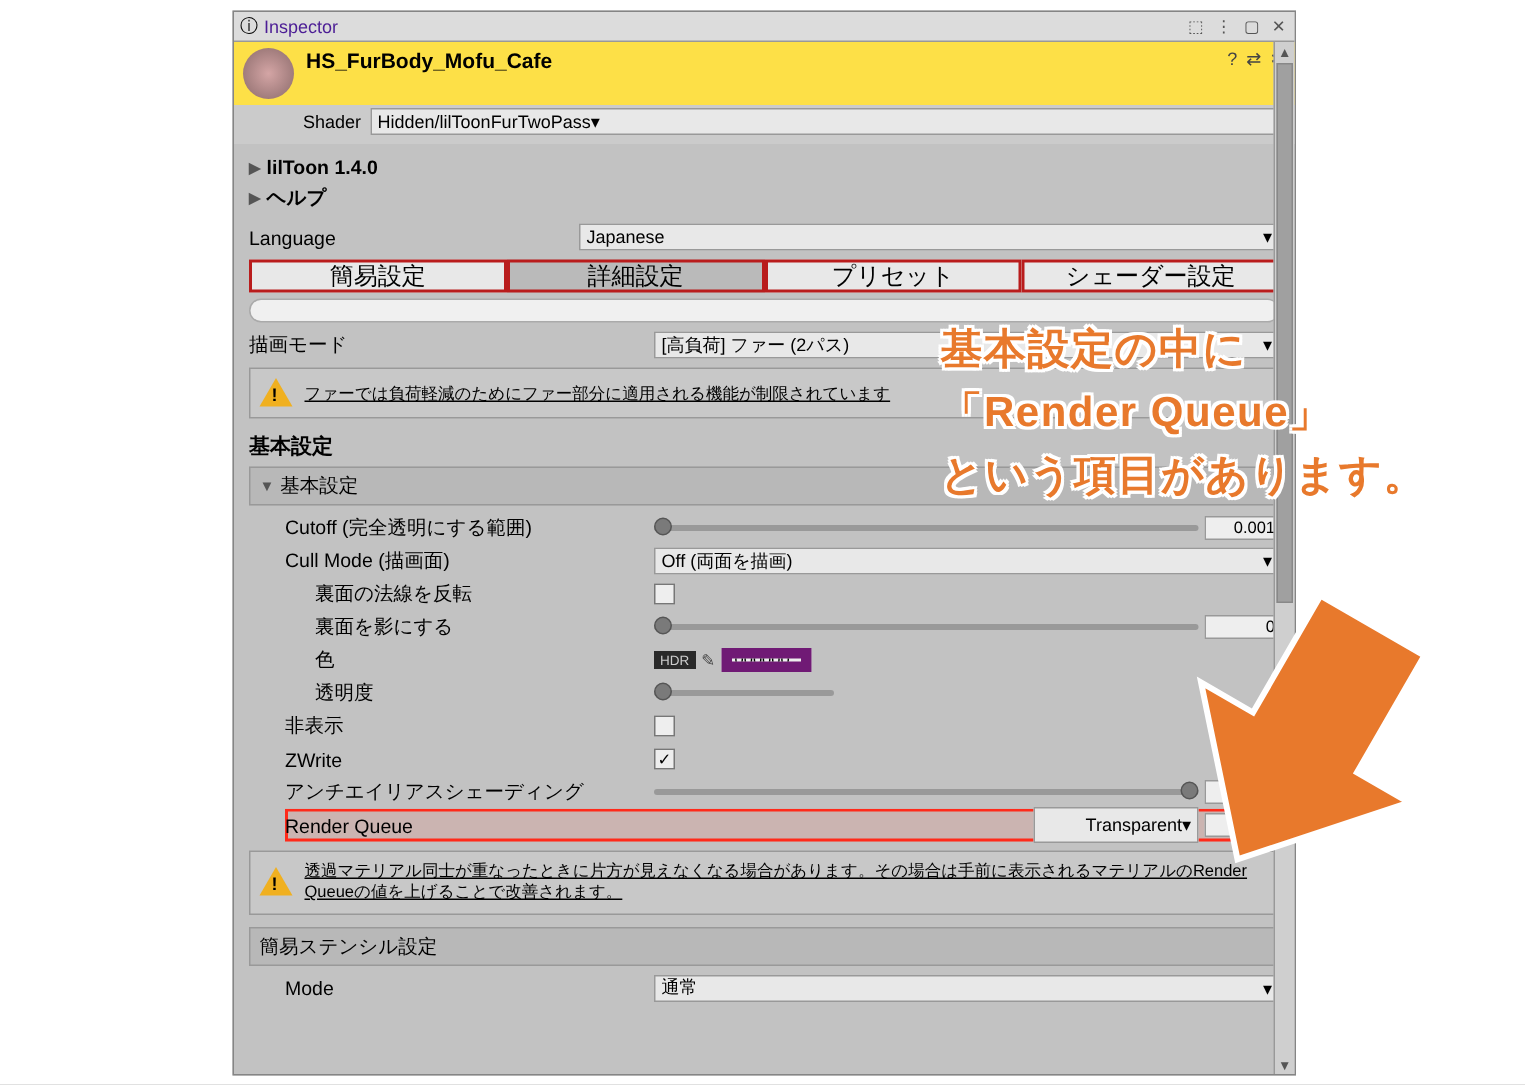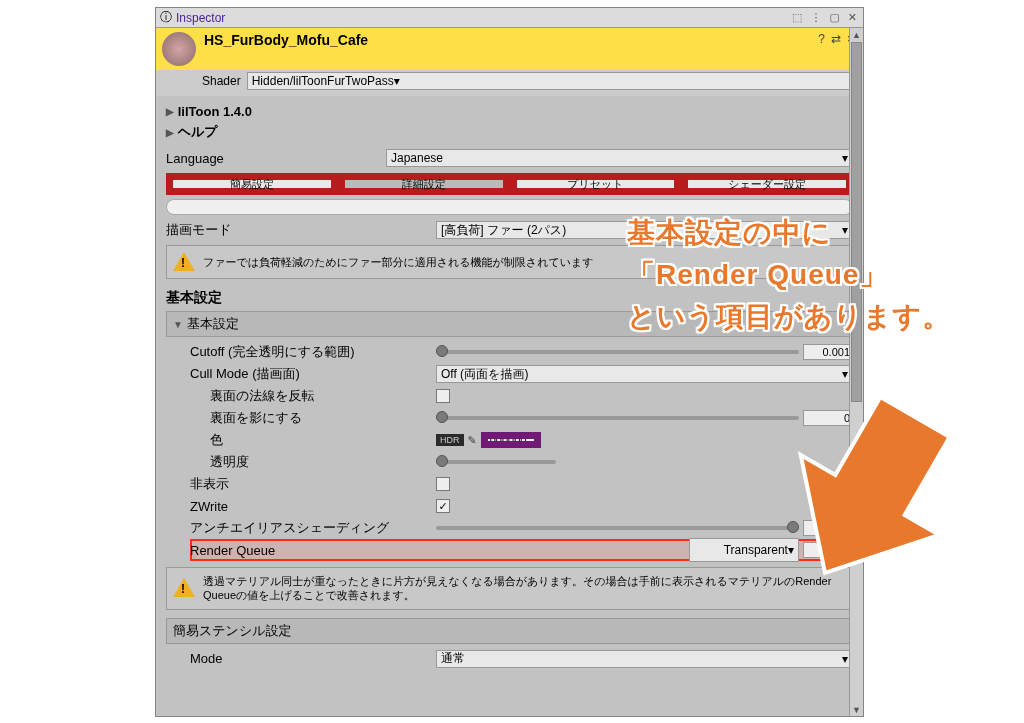--- a/index.html
+++ b/index.html
@@ -23,7 +23,7 @@
 .lang-row label { width: 220px; font-size: 13px; }
 .dropdown { flex: 1; height: 18px; background: #e8e8e8; border: 1px solid #999; padding: 0 4px; display: flex; align-items: center; justify-content: space-between; font-size: 12px; }
 .tab-row { display: flex; margin-top: 6px; }
-.tab { flex: 1; height: 22px; background: #e8e8e8; border: 7px solid #b91c1c; display: flex; align-items: center; justify-content: center; font-size: 11px; cursor: pointer; }
+.tab { flex: 1; height: 22px; background: #e8e8e8; border: 2px solid #b91c1c; display: flex; align-items: center; justify-content: center; font-size: 16px; cursor: pointer; }
 .tab.active { background: #bababa; }
 .search-row { margin-top: 4px; }
 .search-input { width: 100%; height: 16px; background: #f0f0f0; border: 1px solid #aaa; border-radius: 8px; padding: 0 18px; font-size: 11px; position: relative; }

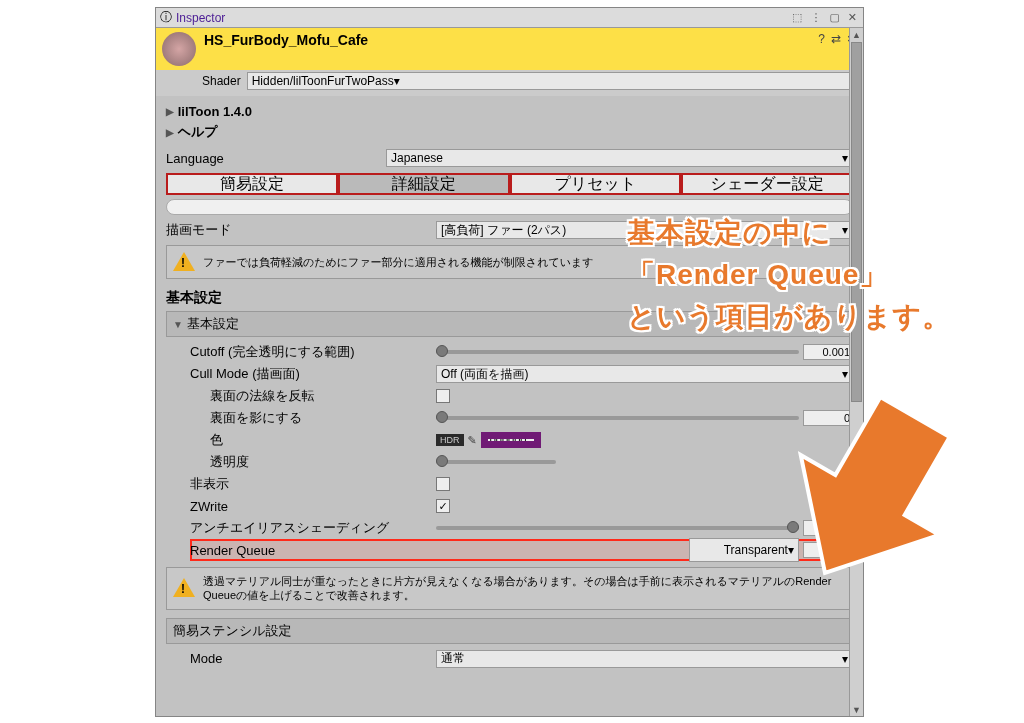--- a/index.html
+++ b/index.html
@@ -32,7 +32,7 @@
 .prop-row { display: flex; align-items: center; margin-top: 6px; }
 .prop-label { width: 270px; font-size: 13px; }
 .prop-field { flex: 1; }
-.warn-box { display: flex; align-items: center; background: #c8c8c8; border: 1px solid #999; padding: 6px; margin-top: 6px; font-size: 11px; gap: 8px; }
+.warn-box { display: flex; align-items: center; background: #c8c8c8; border: 1px solid #999; padding: 6px; margin-top: 6px; font-size: 11px; gap: 8px; text-decoration: underline; }
 .warn-icon { width: 22px; height: 20px; flex-shrink: 0; }
 .warn-tri { width: 0; height: 0; border-left: 11px solid transparent; border-right: 11px solid transparent; border-bottom: 19px solid #f0b020; position: relative; }
 .warn-tri::after { content: "!"; position: absolute; top: 4px; left: -3px; font-weight: bold; color: #000; font-size: 12px; }

